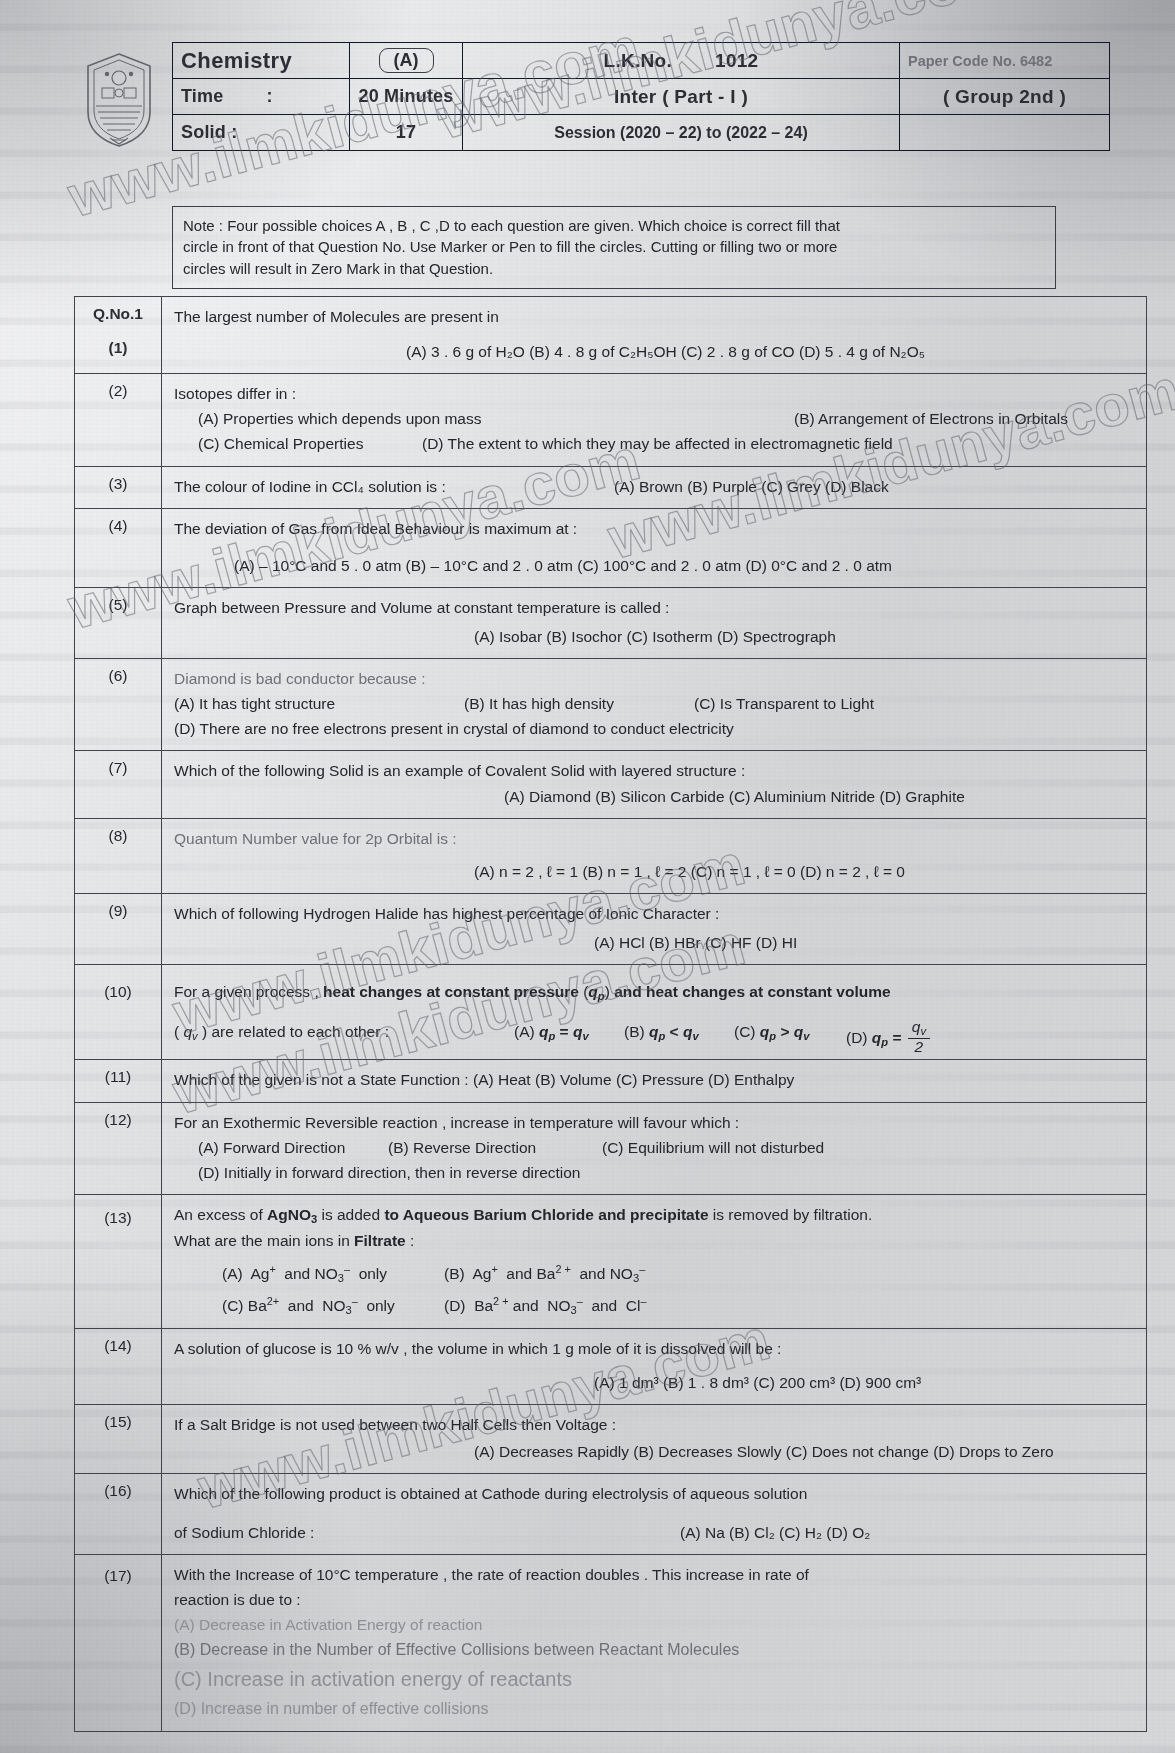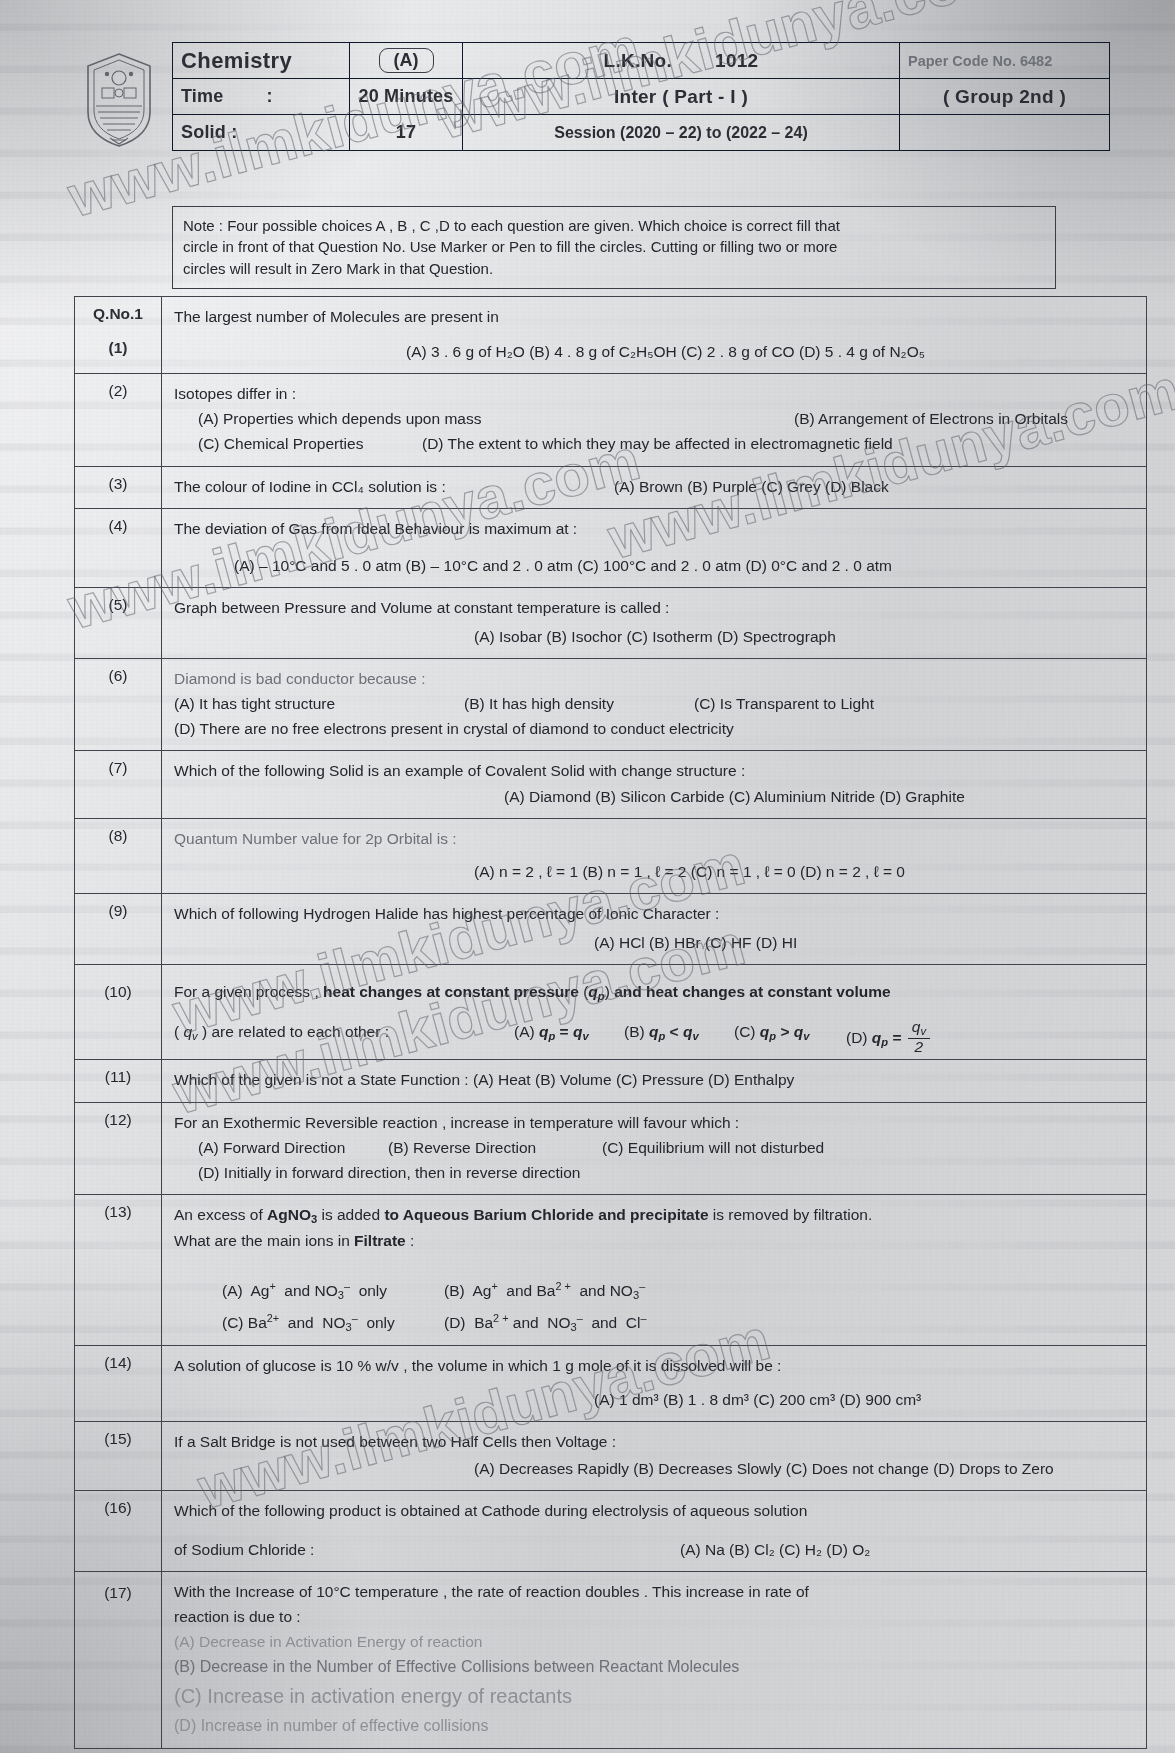--- a/index.html
+++ b/index.html
@@ -290,7 +290,7 @@
     <tr>
       <td class="qnum">(7)</td>
       <td class="qbody">
-        <div>Which of the following Solid is an example of Covalent Solid with  change structure   :</div>
+        <div>Which of the following Solid is an example of Covalent Solid with  layered structure   :</div>
         <div class="ind4">(A)  Diamond   (B)   Silicon Carbide  (C) Aluminium  Nitride   (D)  Graphite</div>
       </td>
     </tr>

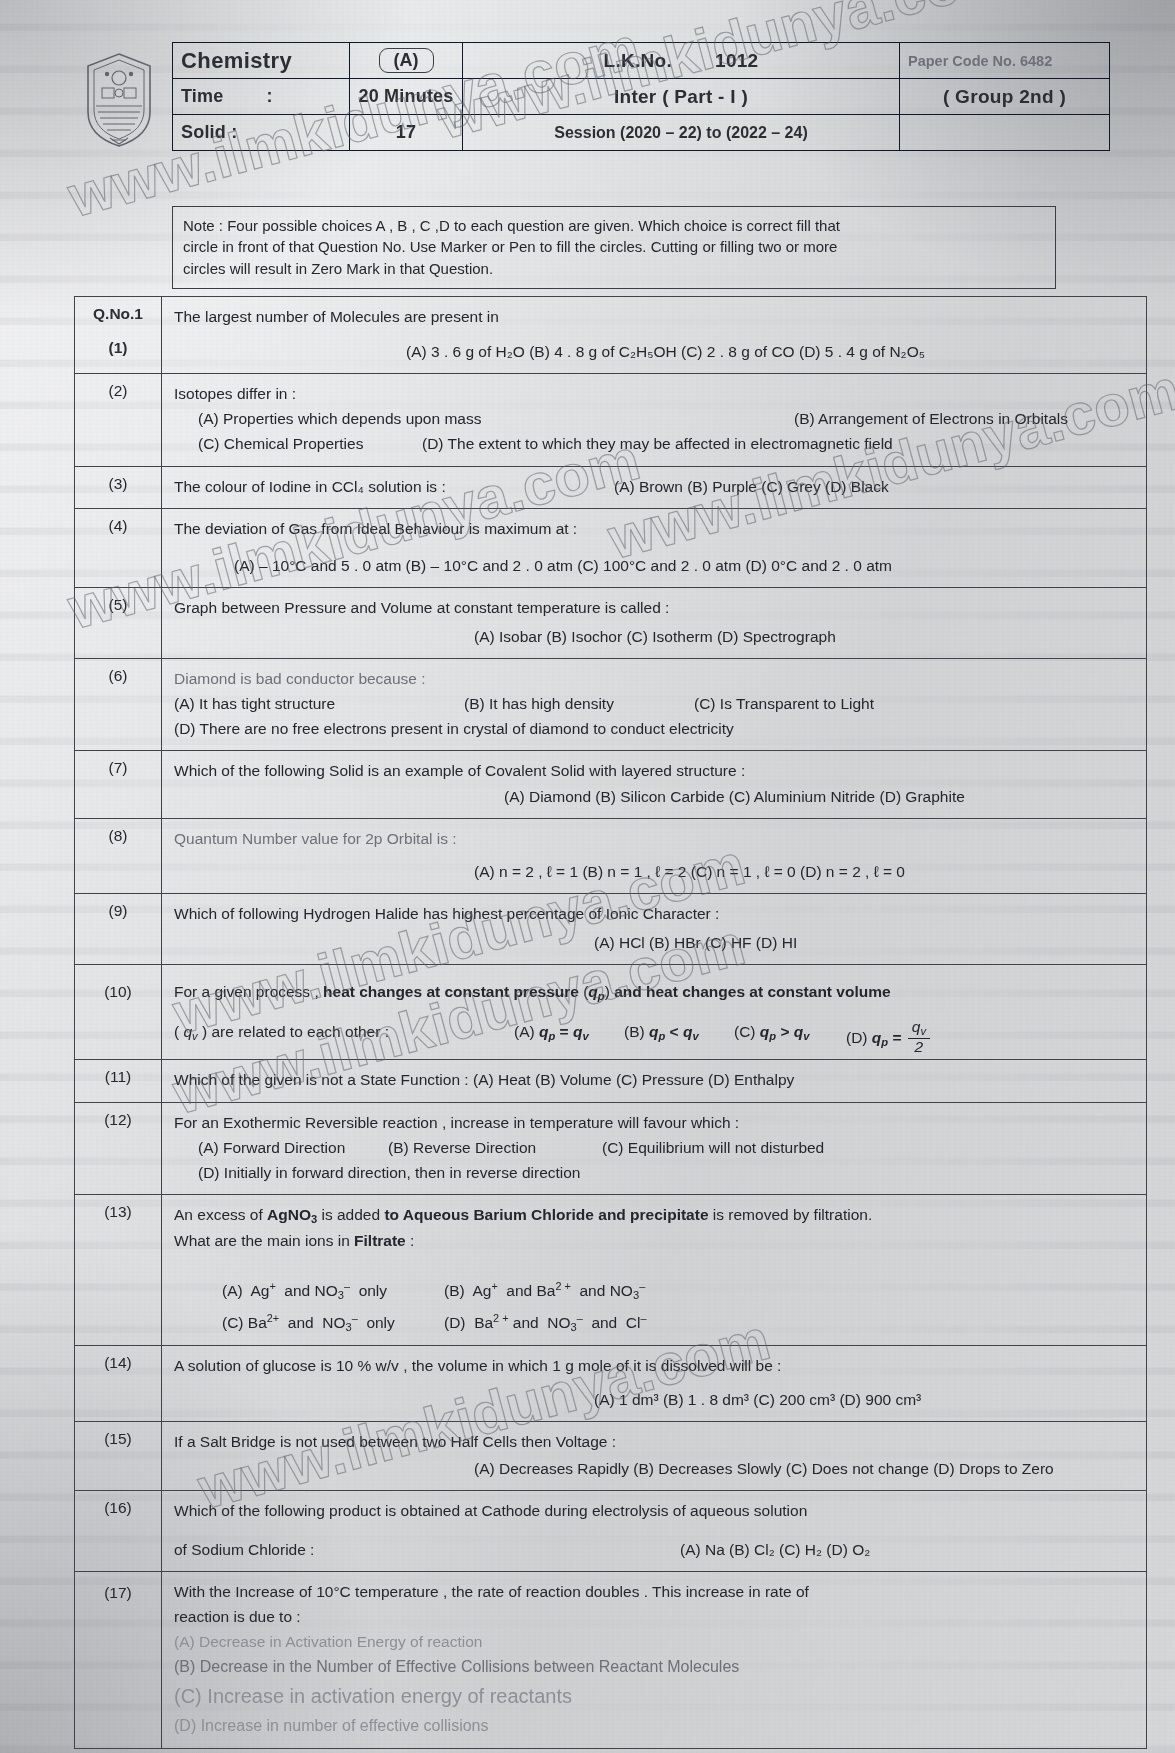--- a/index.html
+++ b/index.html
@@ -354,7 +354,7 @@
 
     <tr>
       <td class="qnum">
-        <div style="">(13)</div>
+        <div style="margin-top:6px">(13)</div>
       </td>
       <td class="qbody">
         <div>An excess of  <span class="b">AgNO<sub>3</sub></span>  is added <span class="b">to Aqueous Barium Chloride and precipitate</span> is removed by filtration.</div>

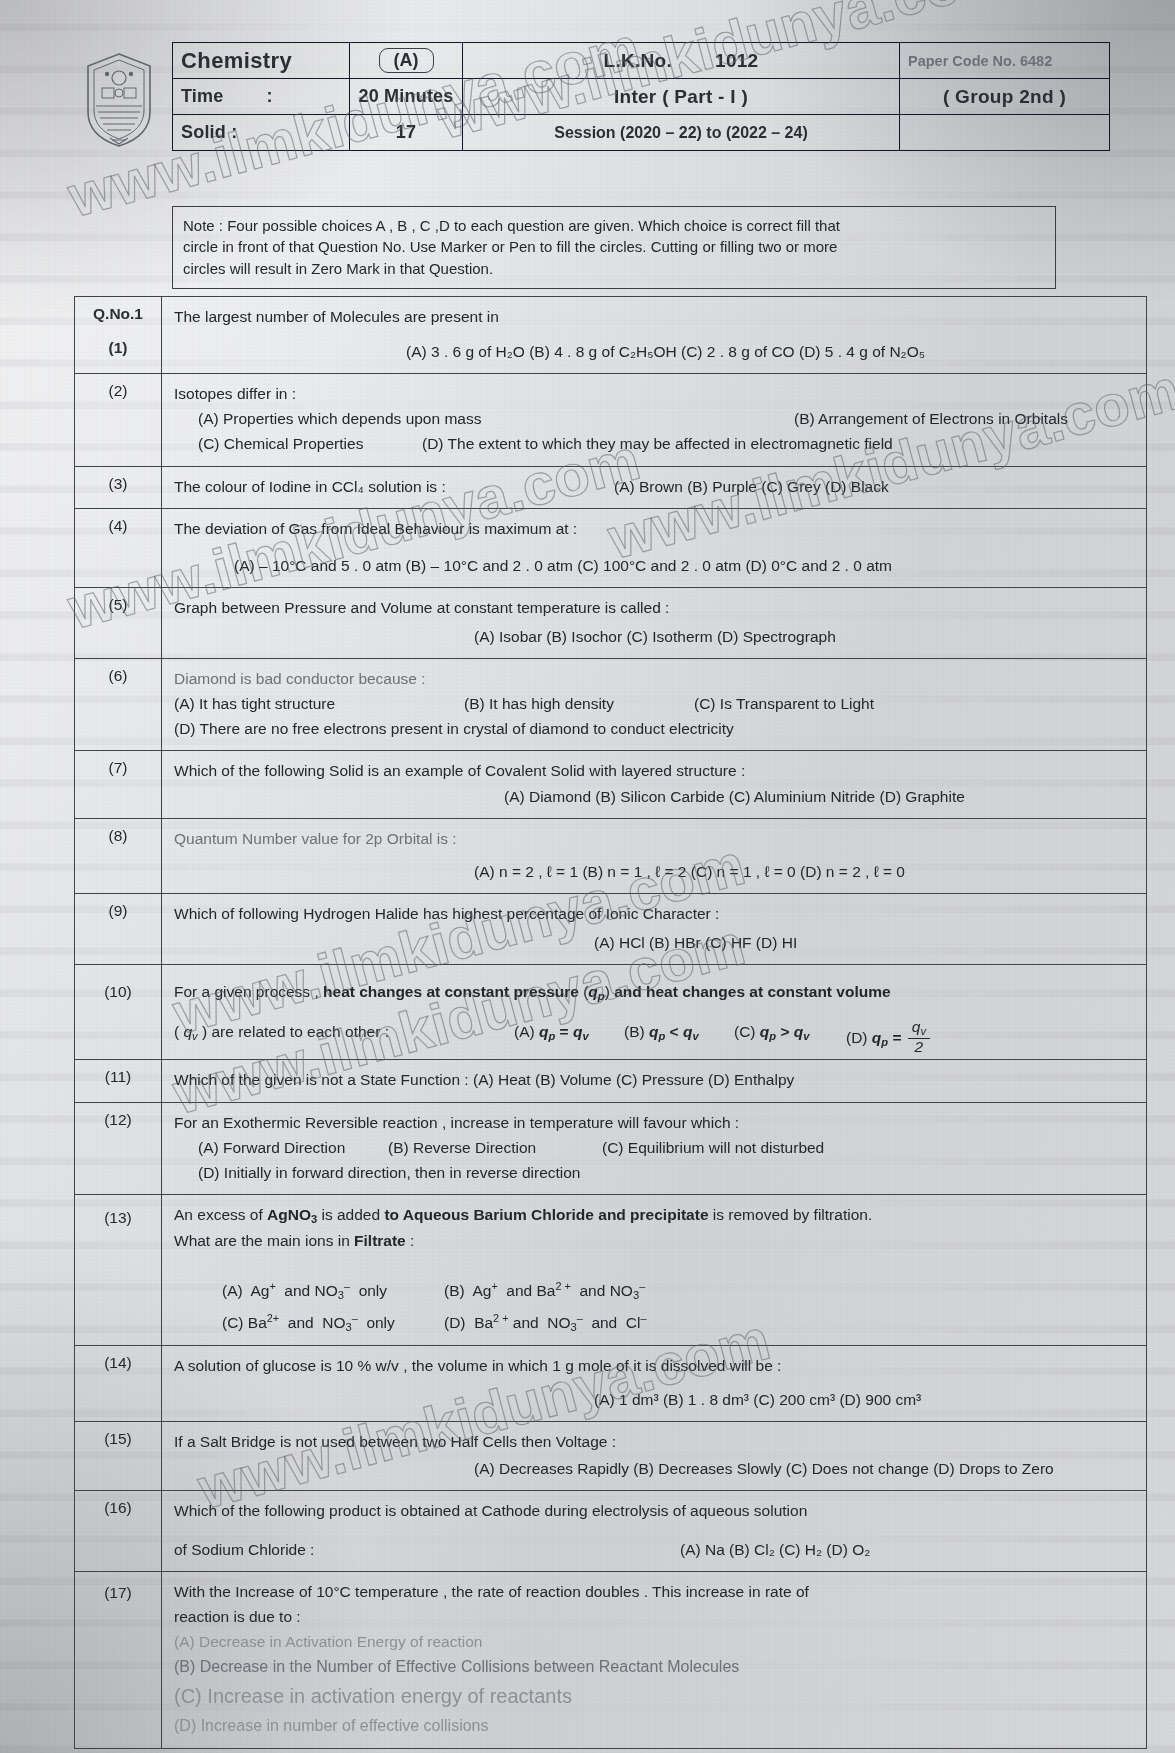--- a/index.html
+++ b/index.html
@@ -359,7 +359,7 @@
       <td class="qbody">
         <div>An excess of  <span class="b">AgNO<sub>3</sub></span>  is added <span class="b">to Aqueous Barium Chloride and precipitate</span> is removed by filtration.</div>
         <div>What are the main ions in <span class="b">Filtrate</span>   :</div>
-        <div style="position:relative;padding-left:48px;margin-top:25px">
+        <div style="position:relative;padding-left:48px;margin-top:8px">
           <span>(A)&nbsp; Ag<sup>+</sup>&nbsp; and NO<sub>3</sub><sup>–</sup>&nbsp; only</span>
           <span style="position:absolute;left:270px">(B)&nbsp; Ag<sup>+</sup>&nbsp; and Ba<sup>2 +</sup>&nbsp; and NO<sub>3</sub><sup>–</sup></span>
         </div>

